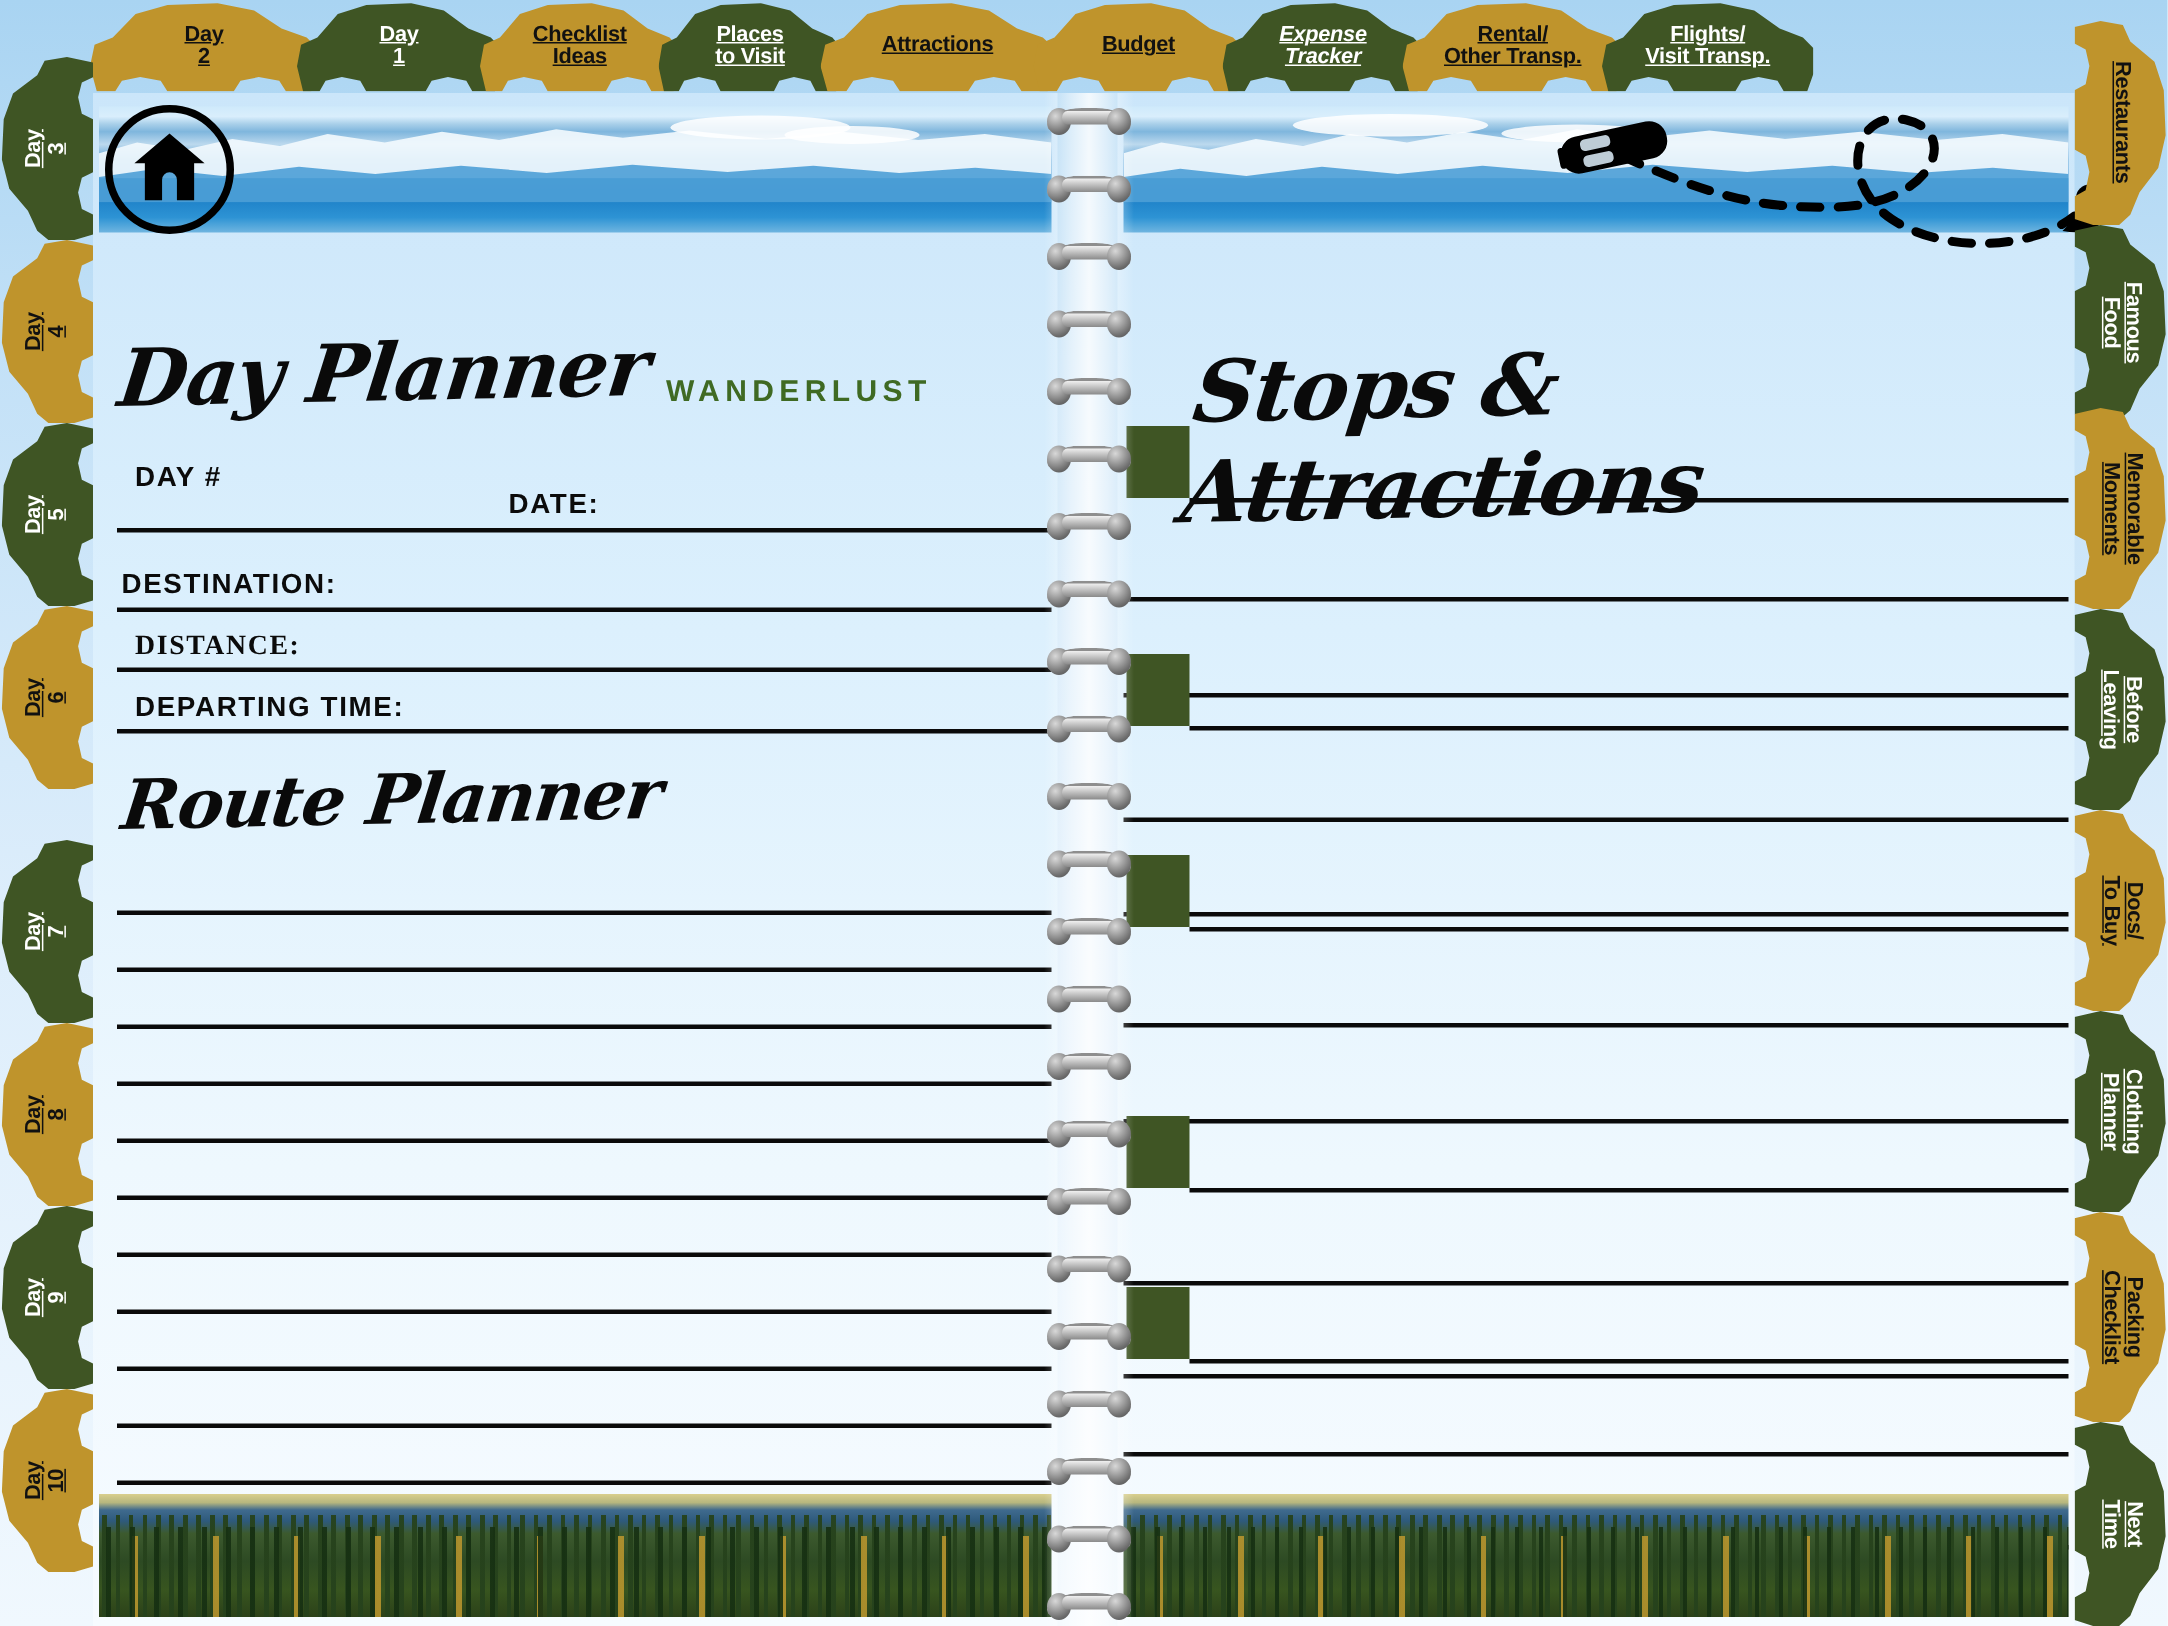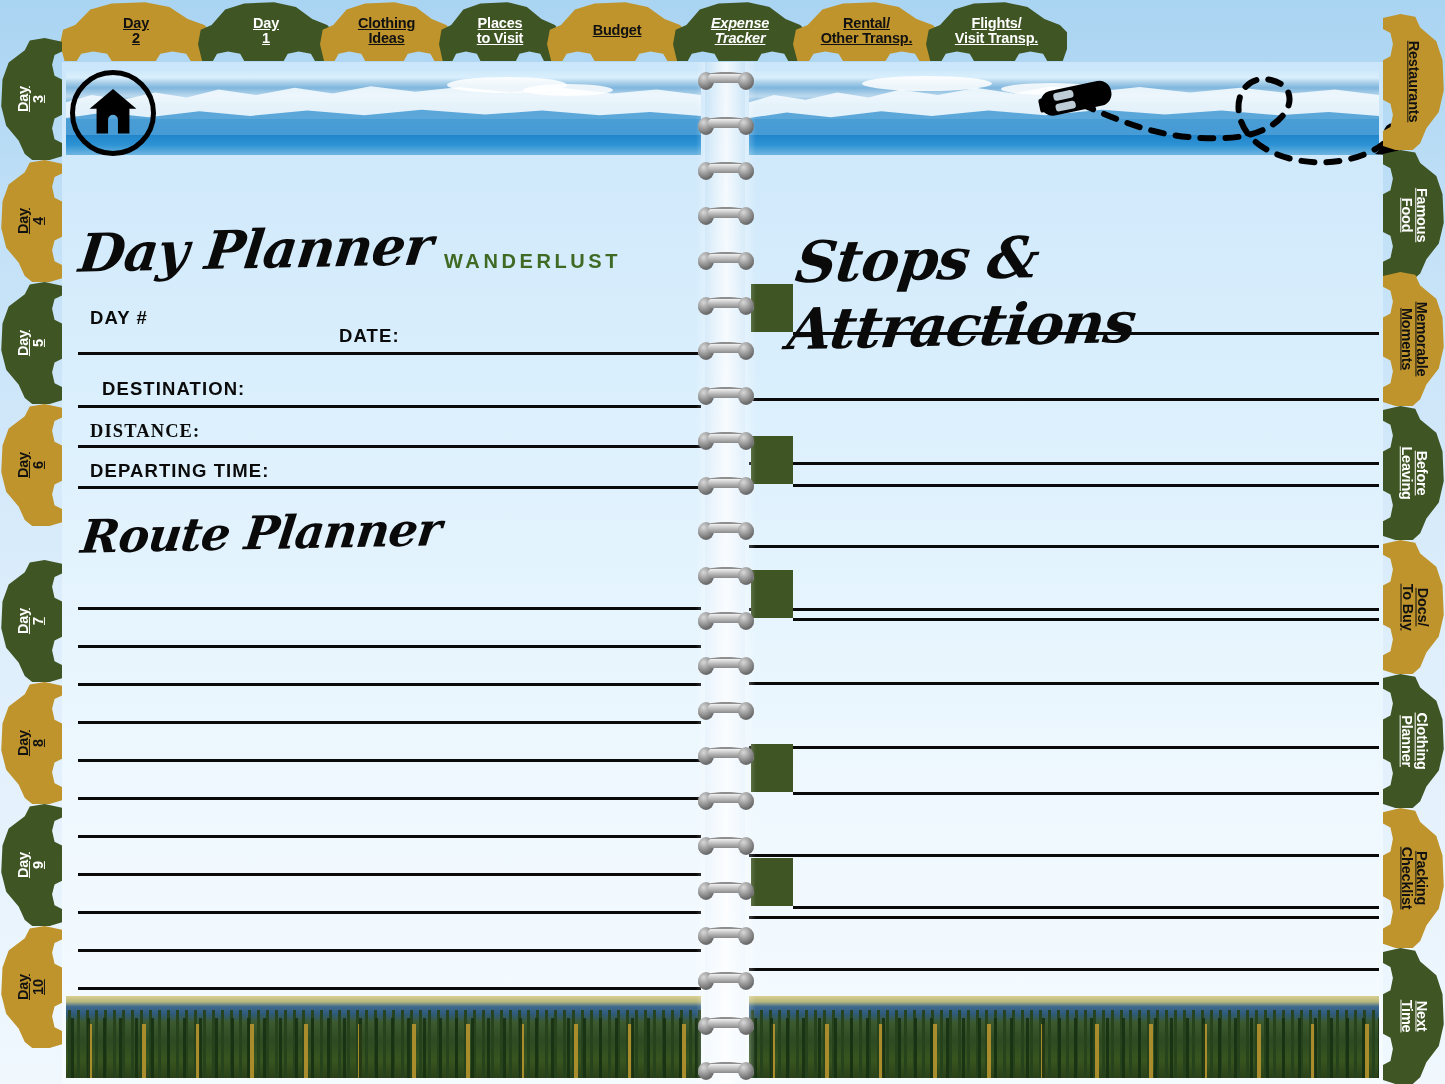--- a/index.html
+++ b/index.html
@@ -391,7 +391,7 @@
       </div>
       <div class="car-tab car-gold" style="width: 133px; margin-left: -14px;">
         <div class="car-body"></div>
-        <span class="car-label">Clothing
+        <span class="car-label">Checklist
 Ideas</span>
       </div>
       <div class="car-tab car-green" style="width: 122px; margin-left: -14px;">

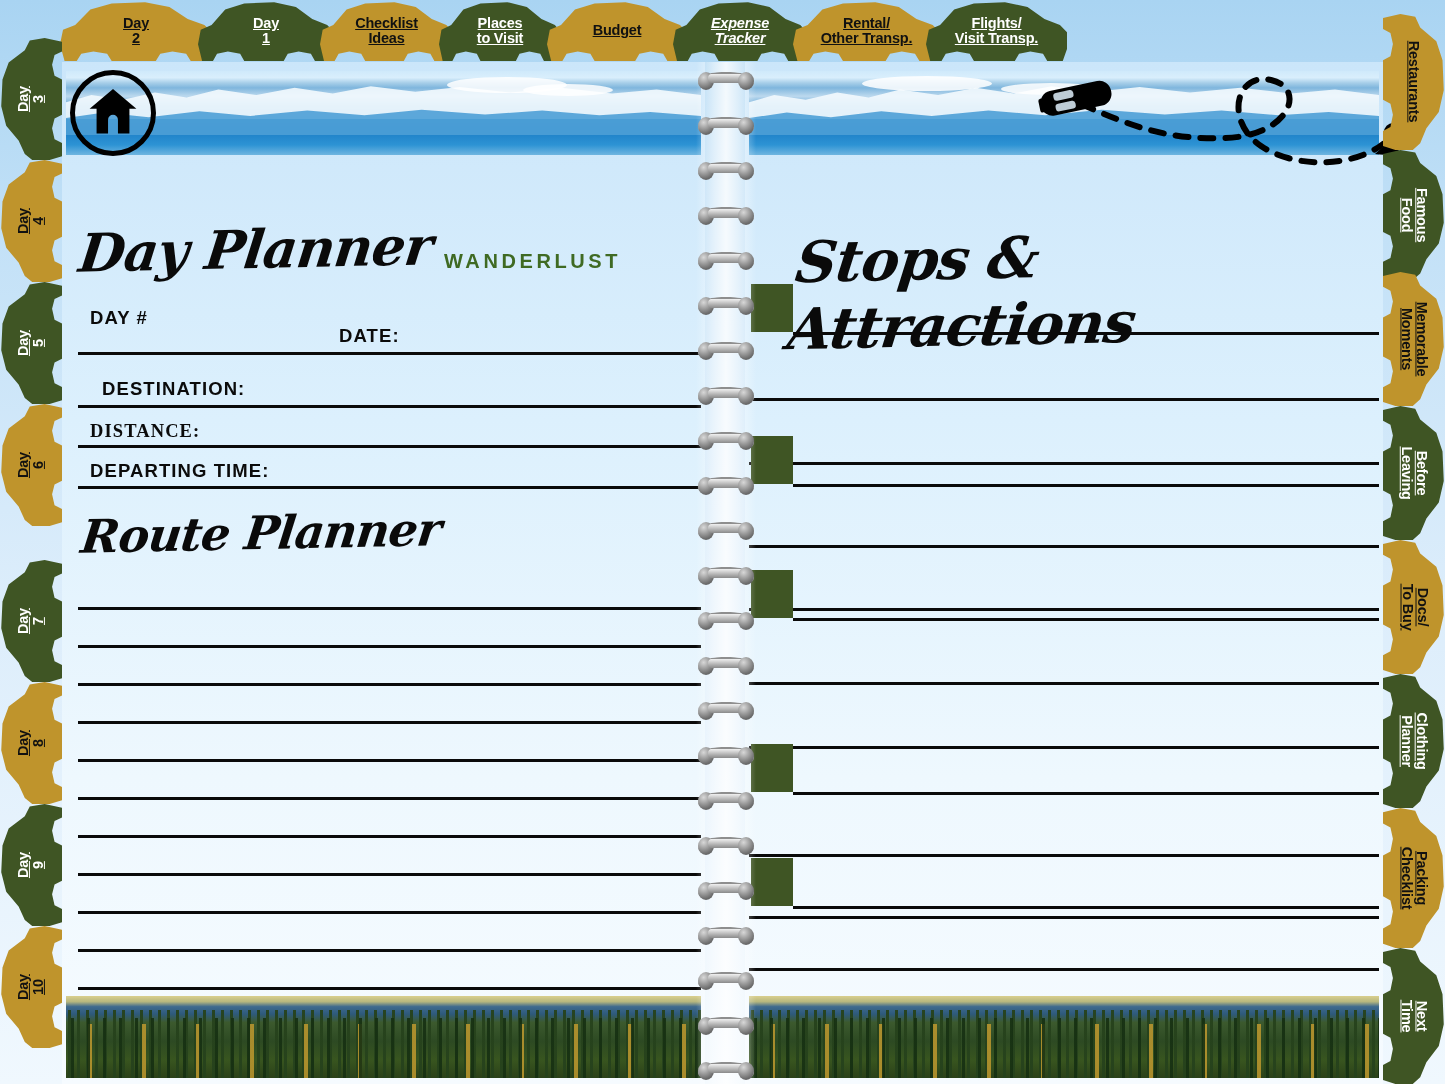--- a/index.html
+++ b/index.html
@@ -398,6 +398,10 @@
         <div class="car-body"></div>
         <span class="car-label">Places
 to Visit</span>
+      </div>
+      <div class="car-tab car-gold" style="width: 156px; margin-left: -14px;">
+        <div class="car-body"></div>
+        <span class="car-label">Attractions</span>
       </div>
       <div class="car-tab car-gold" style="width: 140px; margin-left: -14px;">
         <div class="car-body"></div>

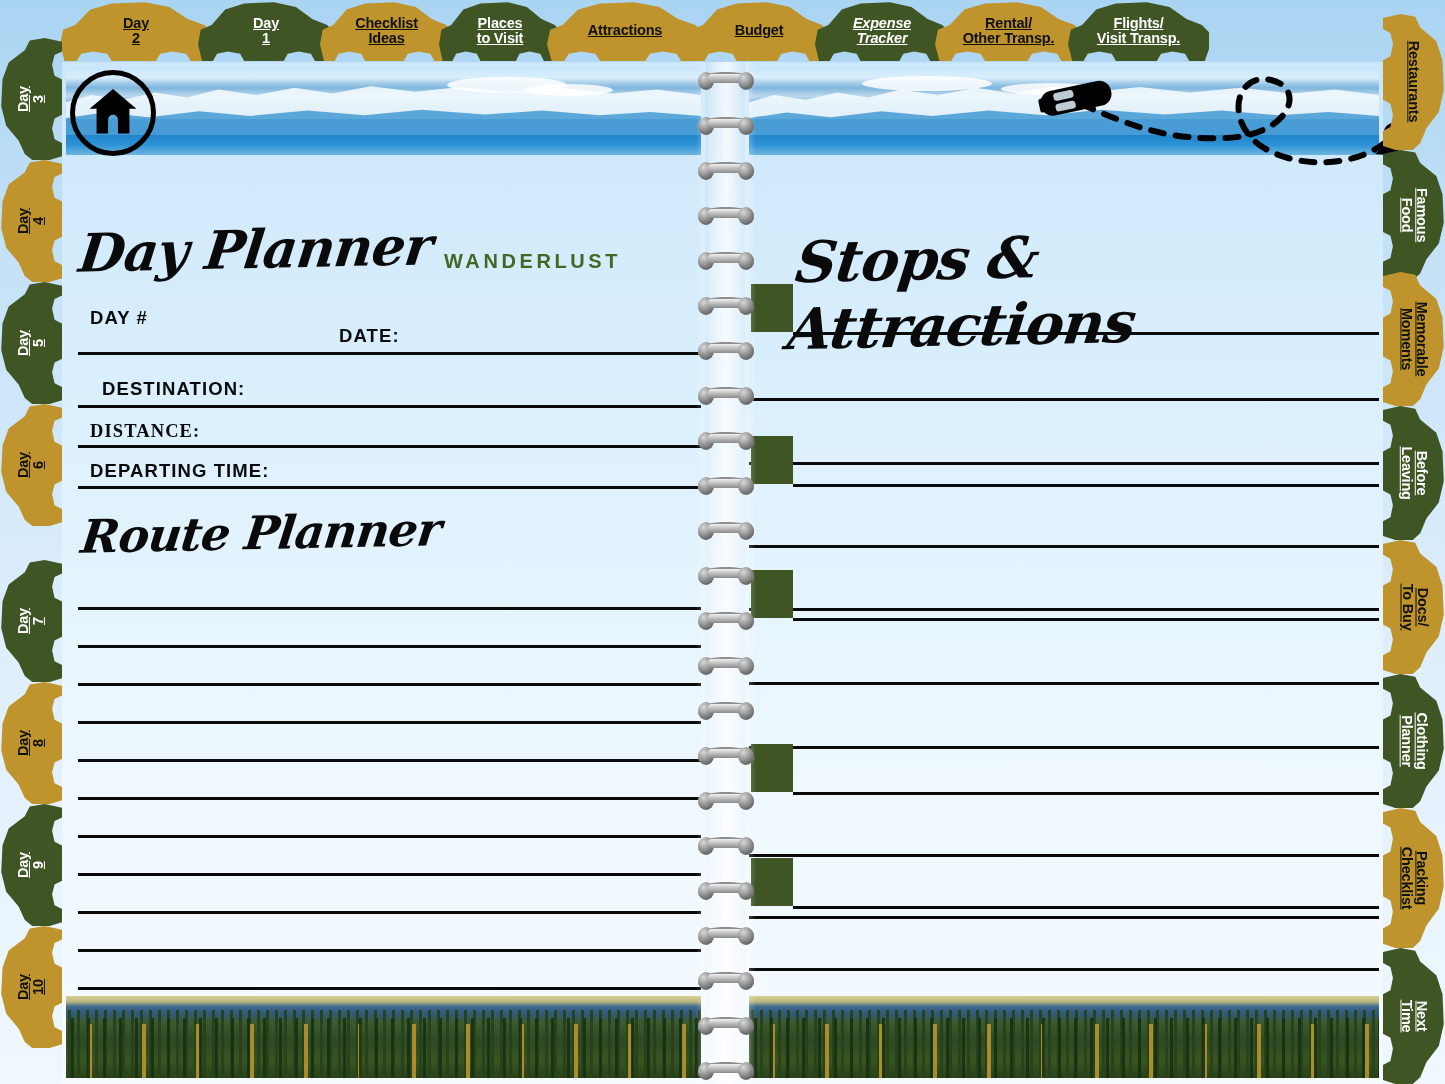--- a/index.html
+++ b/index.html
@@ -533,7 +533,7 @@
     <div id="leftFields">
         <div class="field-label" style="left: 28px; top: 245px;">DAY #</div>
         <div class="field-label" style="left: 277px; top: 263px;">DATE:</div>
-        <div class="field-label" style="left: 40px; top: 316px;">DESTINATION:</div>
+        <div class="field-label" style="left: 19px; top: 316px;">DESTINATION:</div>
         <div class="field-label" style="left: 28px; top: 359px; font-family: Liberation Serif, serif;">DISTANCE:</div>
         <div class="field-label" style="left: 28px; top: 398px;">DEPARTING TIME:</div>
         <div class="rule" style="top: 290px; left: 16px; right: 4px;"></div>

